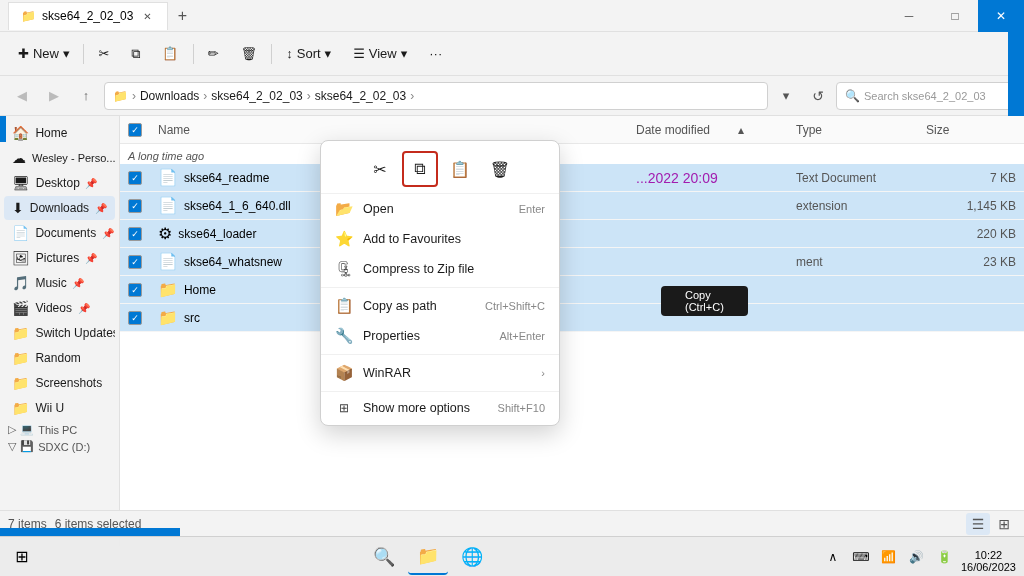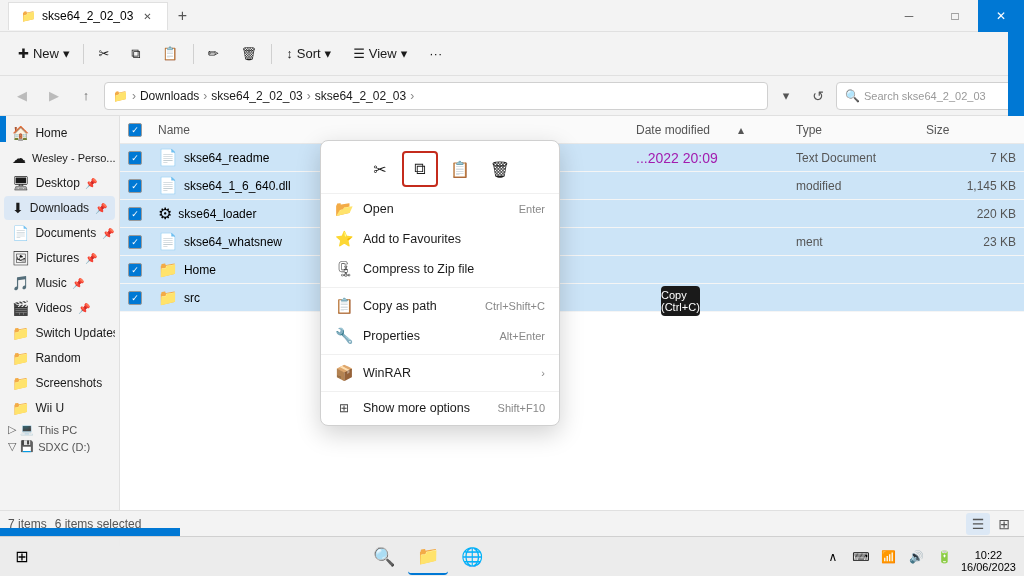--- a/index.html
+++ b/index.html
@@ -549,6 +549,7 @@
       <div class="file-header-cell col-type">Type</div>
       <div class="file-header-cell col-size">Size</div>
     </div>
+    <div class="file-section-header">A long time ago</div>
 
     <div class="file-row selected">
       <div class="col-check">

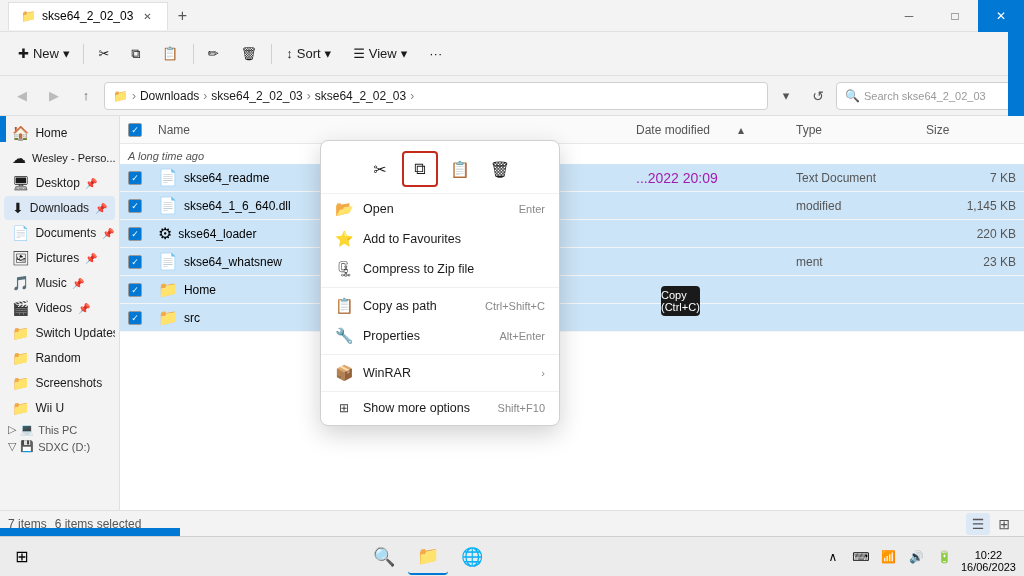--- a/index.html
+++ b/index.html
@@ -572,7 +572,7 @@
         <span class="file-name">skse64_1_6_640.dll</span>
       </div>
       <div class="col-date"></div>
-      <div class="col-type">modified</div>
+      <div class="col-type">extension</div>
       <div class="col-size">1,145 KB</div>
     </div>
     <div class="file-row selected">

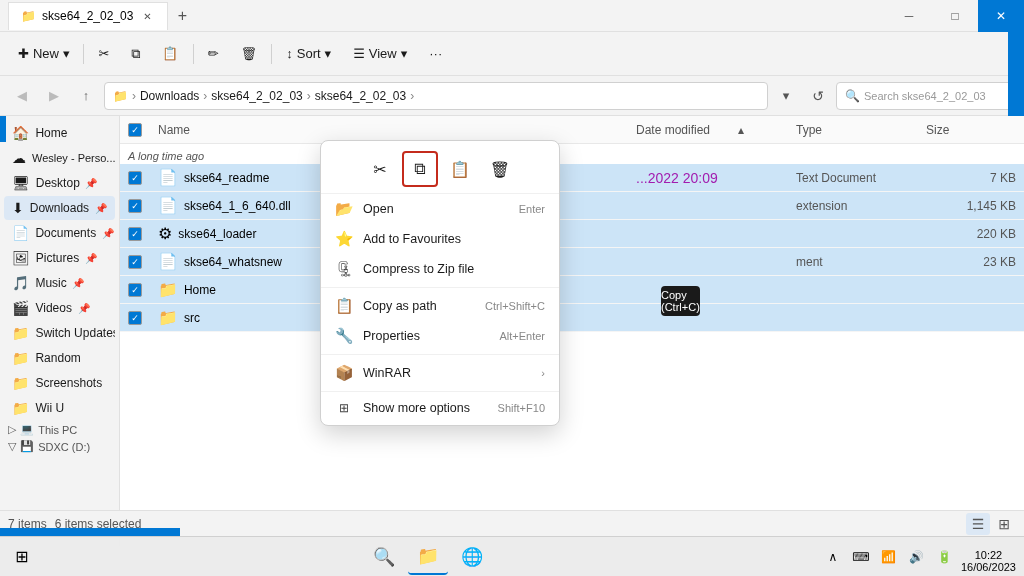--- a/index.html
+++ b/index.html
@@ -246,7 +246,7 @@
       background: #1a1a1a;
       color: #fff;
       font-size: 11px;
-      padding: 3px 0;
+      padding: 3px 24px;
       border-radius: 4px;
       z-index: 200;
       pointer-events: none;

